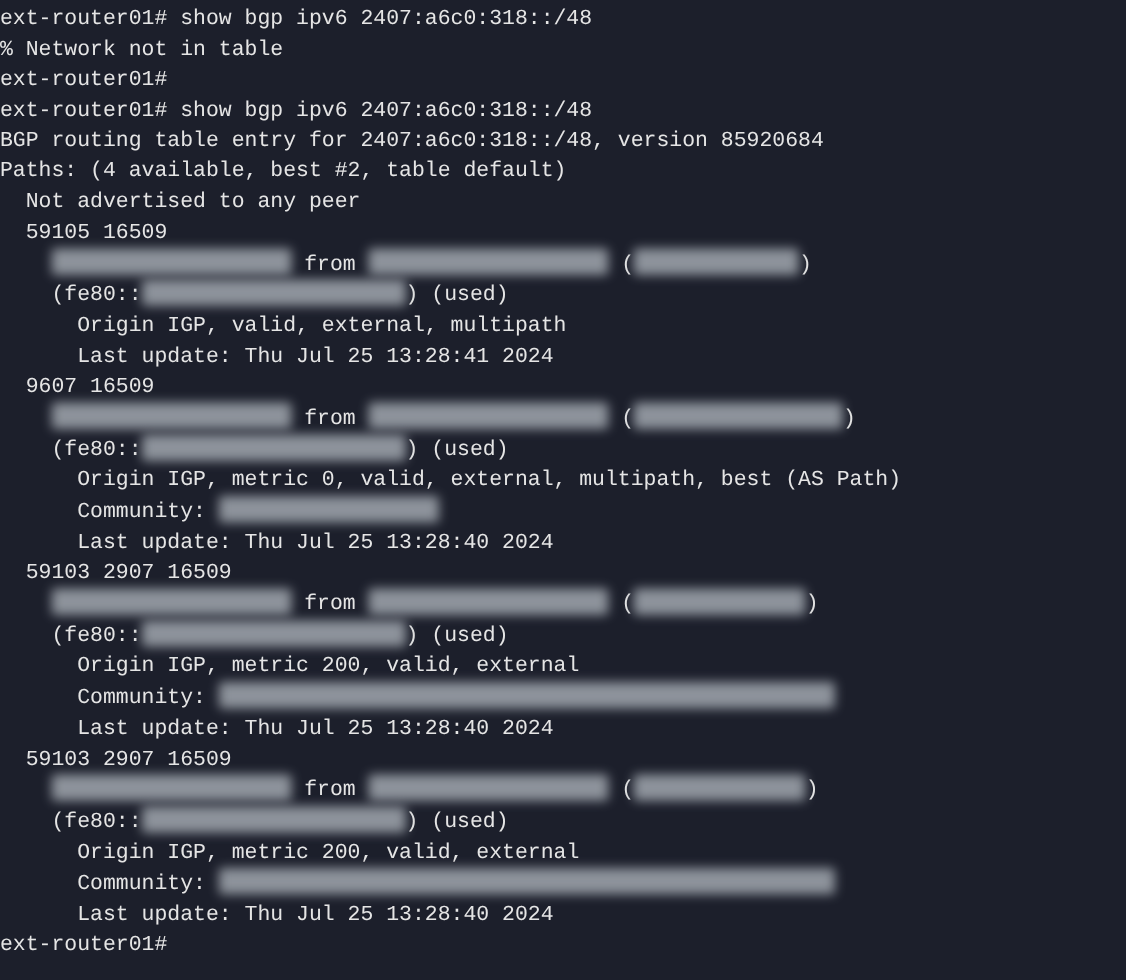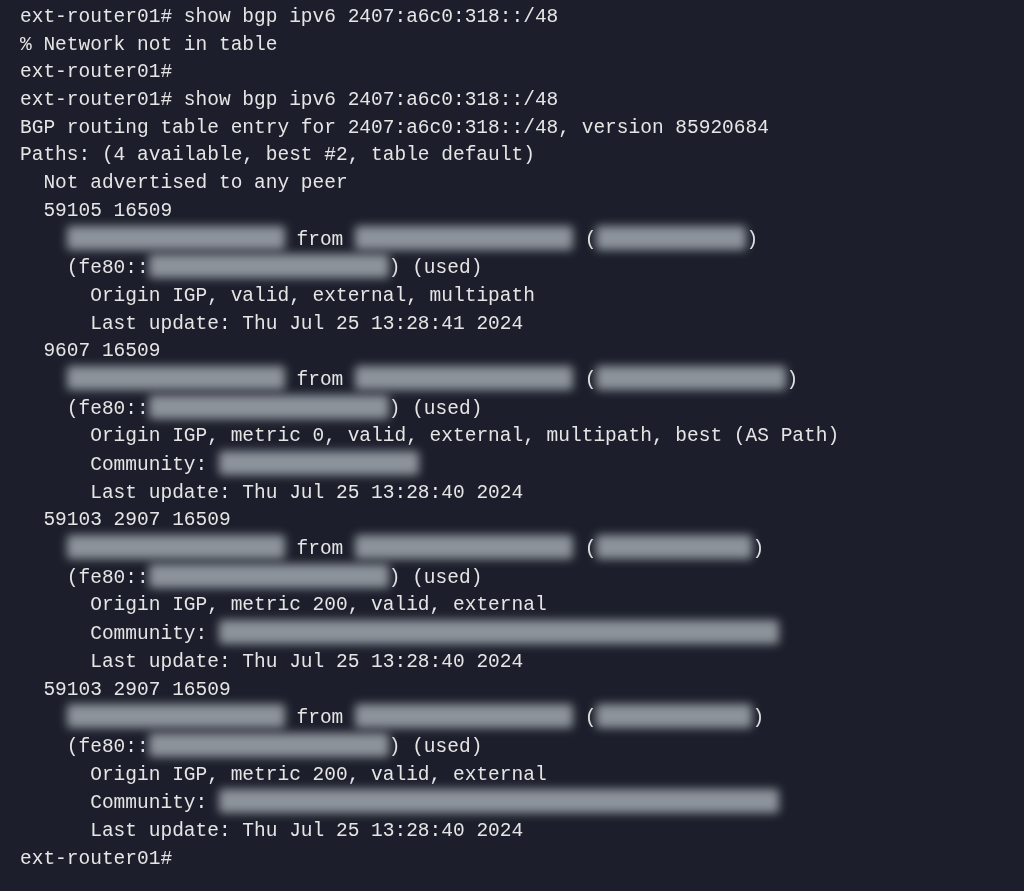--- a/index.html
+++ b/index.html
@@ -15,7 +15,7 @@
     overflow: hidden;
   }
   .terminal {
-    padding: 4px 8px 0 20px;
+    padding: 4px 8px 0 0;
     white-space: pre;
     font-family: Liberation Mono, monospace;
   }

